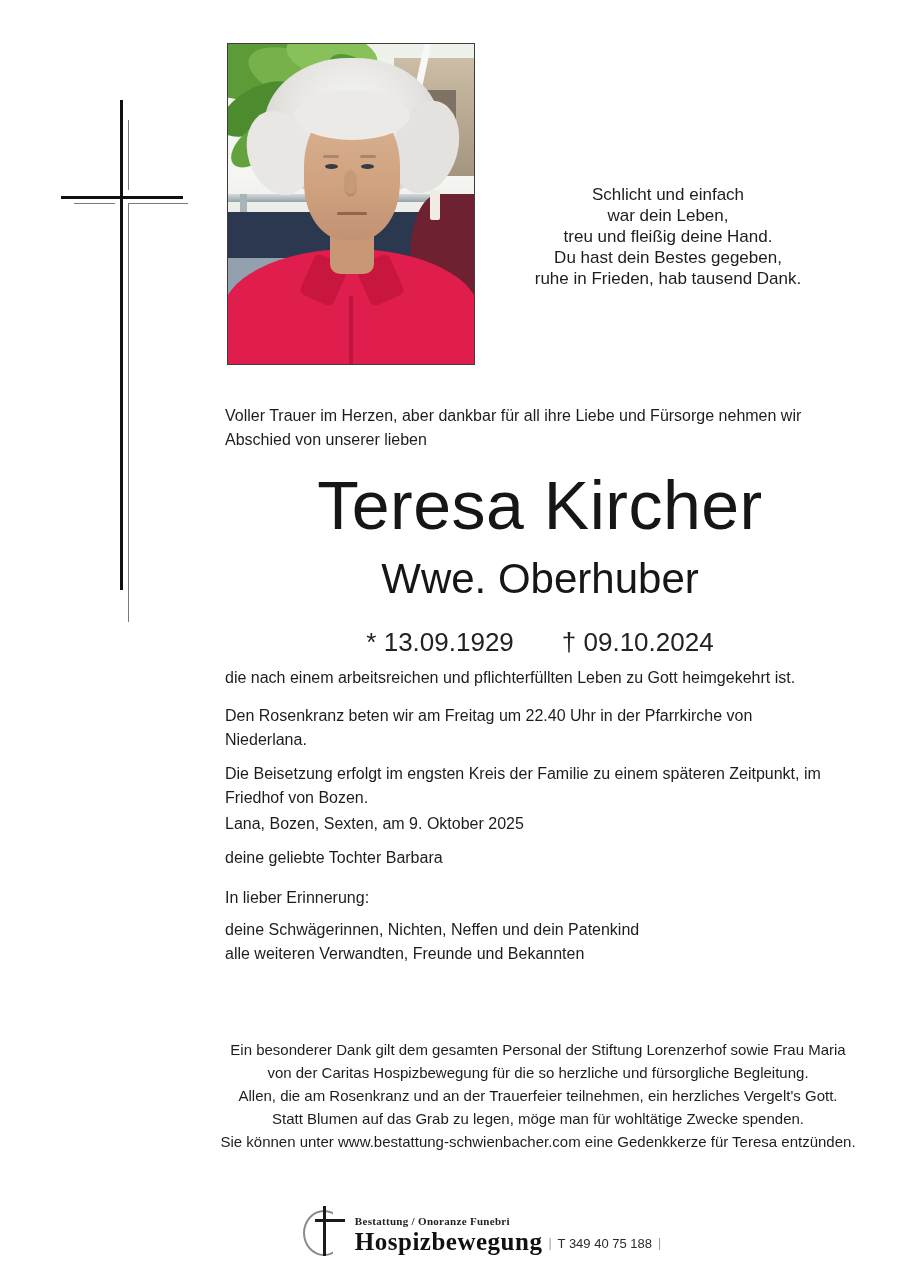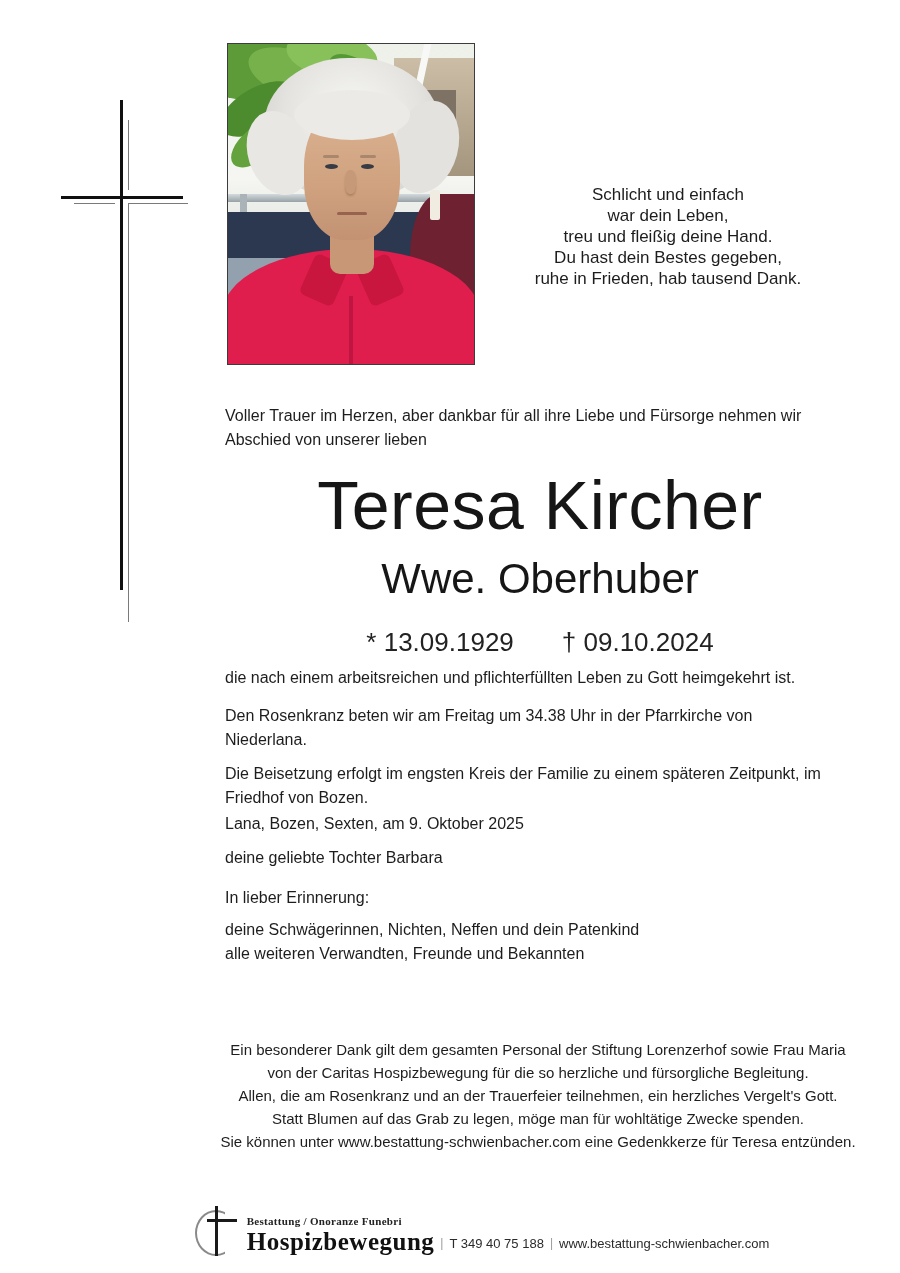--- a/index.html
+++ b/index.html
@@ -157,7 +157,7 @@
 
   <div class="abs bodytext">
     <p class="pre">die nach einem arbeitsreichen und pflichterfüllten Leben zu Gott heimgekehrt ist.</p>
-    <p class="pre mt14">Den Rosenkranz beten wir am Freitag um 34.38 Uhr in der Pfarrkirche von
+    <p class="pre mt14">Den Rosenkranz beten wir am Freitag um 22.40 Uhr in der Pfarrkirche von
 Niederlana.</p>
     <p class="pre mt10">Die Beisetzung erfolgt im engsten Kreis der Familie zu einem späteren Zeitpunkt, im
 Friedhof von Bozen.</p>

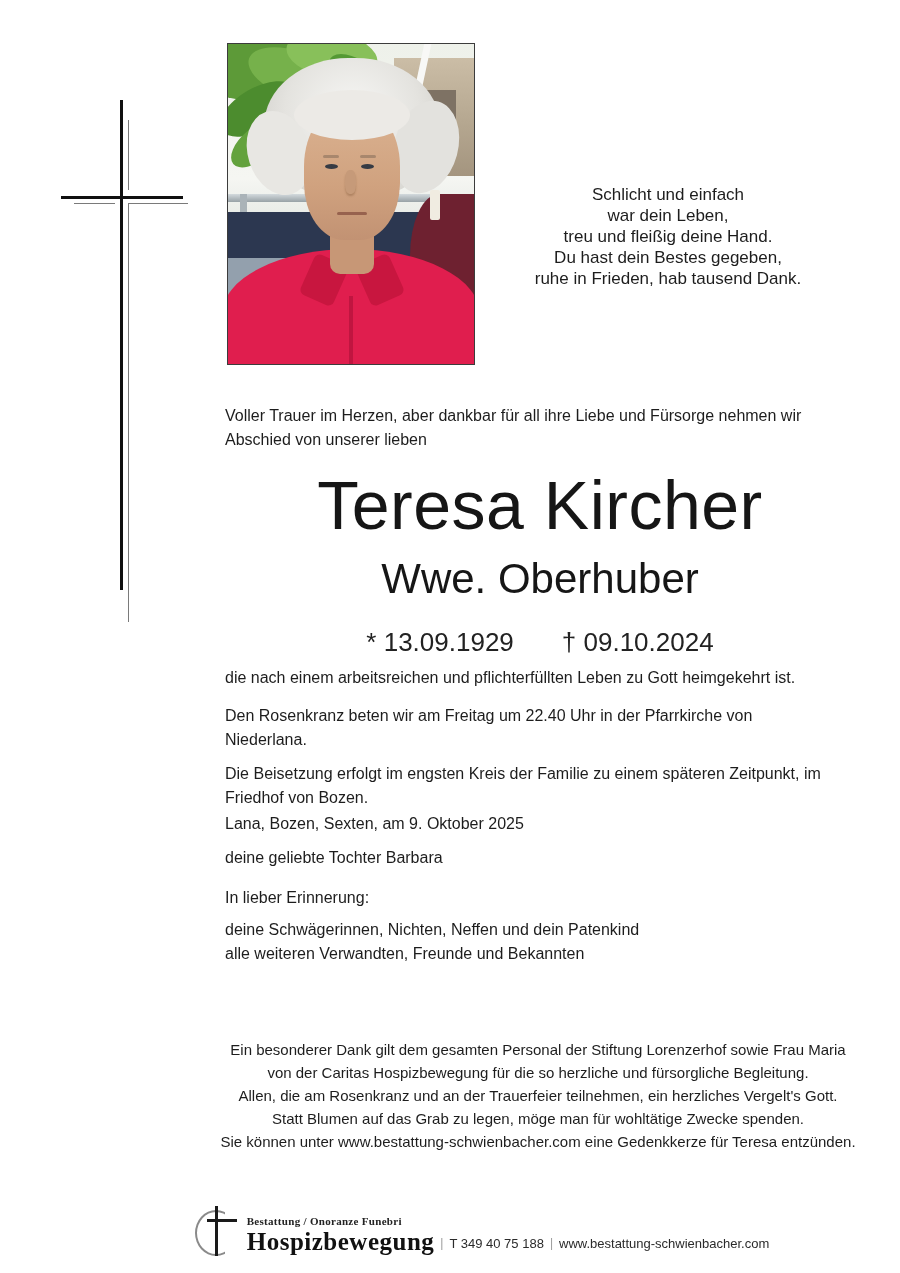--- a/index.html
+++ b/index.html
@@ -191,7 +191,6 @@
     <span class="sep">|</span>
     <span class="contact">T 349 40 75 188</span>
     <span class="sep">|</span>
-    <span class="contact">www.bestattung-schwienbacher.com</span>
   </div>
 
 </div>

